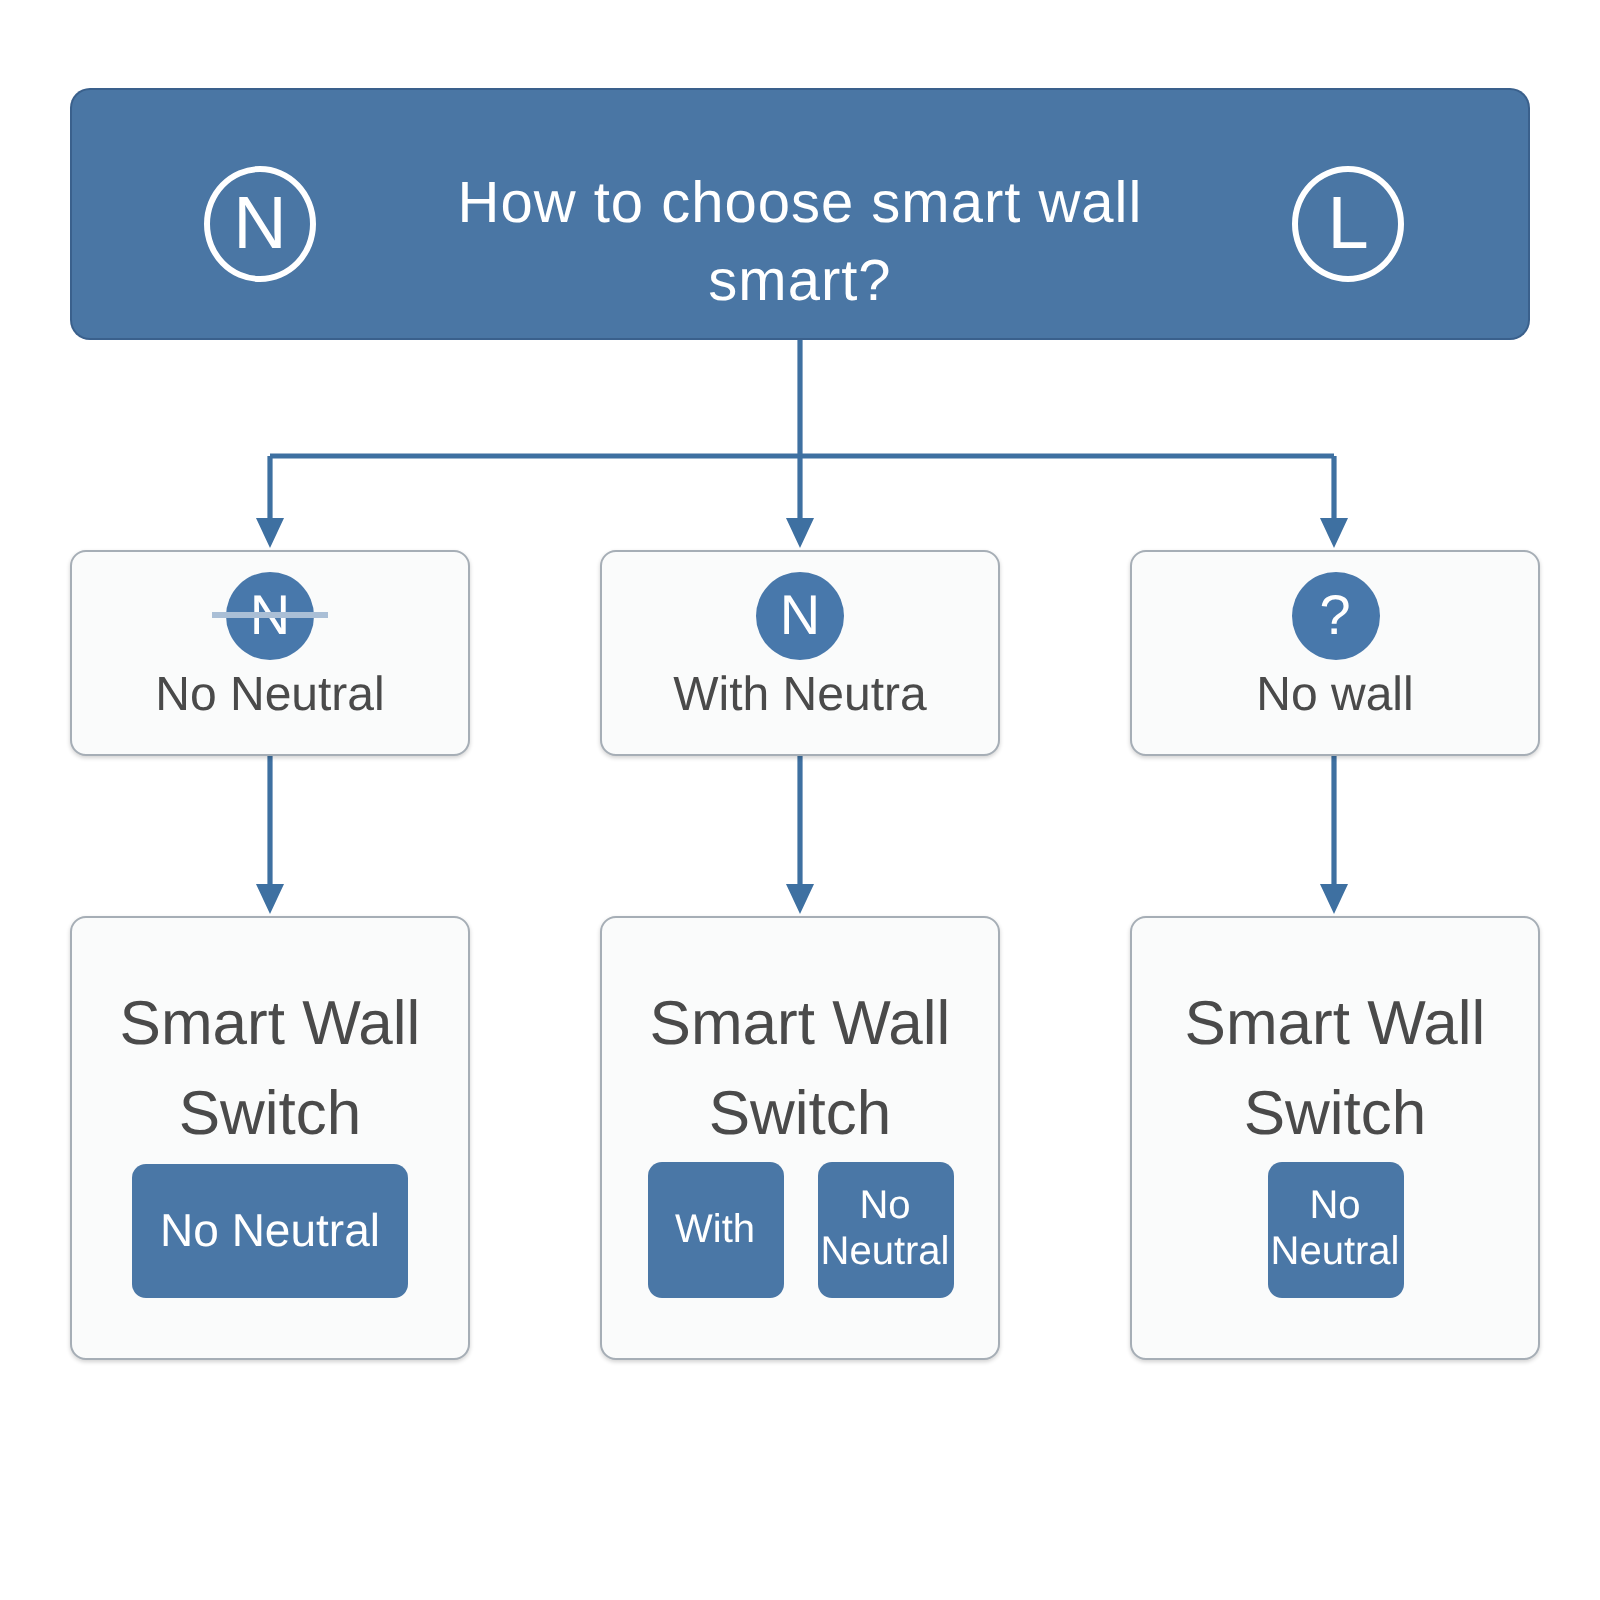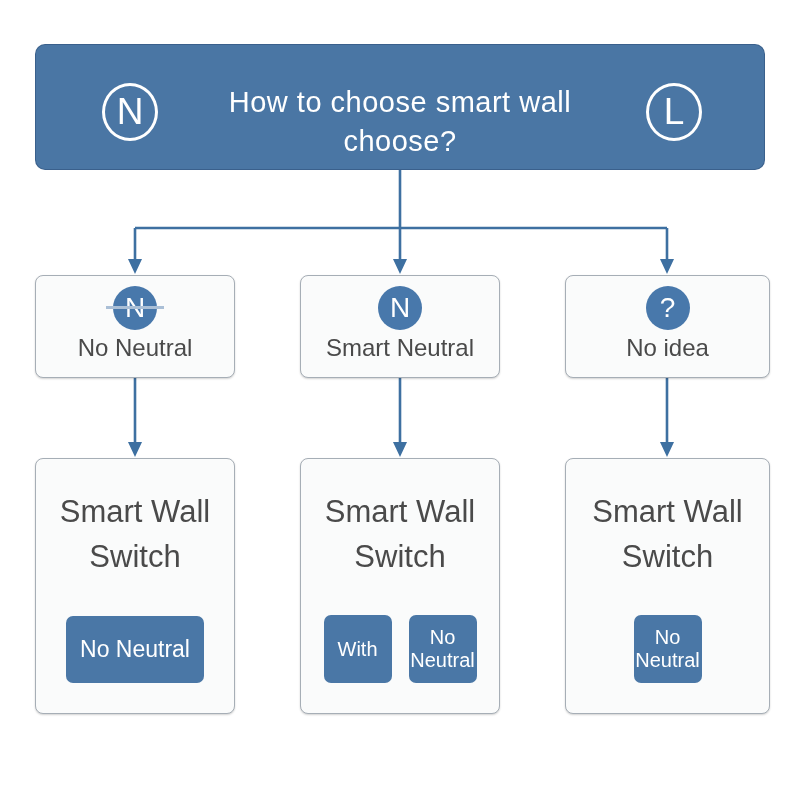--- a/index.html
+++ b/index.html
@@ -106,7 +106,7 @@
     </div>
     <div class="header-title">
       <div>How to choose smart wall</div>
-      <div>choose?</div>
+      <div>smart?</div>
     </div>
     <div class="badge badge-right">
       <span>L</span>

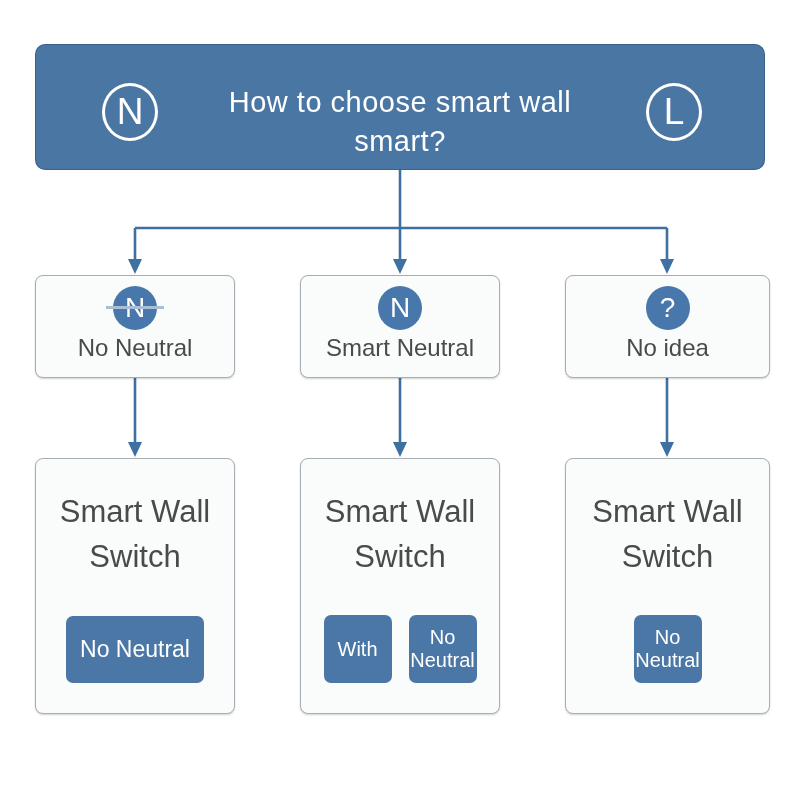--- a/index.html
+++ b/index.html
@@ -142,7 +142,7 @@
     <div class="option-icon">
       <span>N</span>
     </div>
-    <div class="option-label">Smart Neutral</div>
+    <div class="option-label">With Neutra</div>
   </div>
 
   <div class="option-box opt-3">

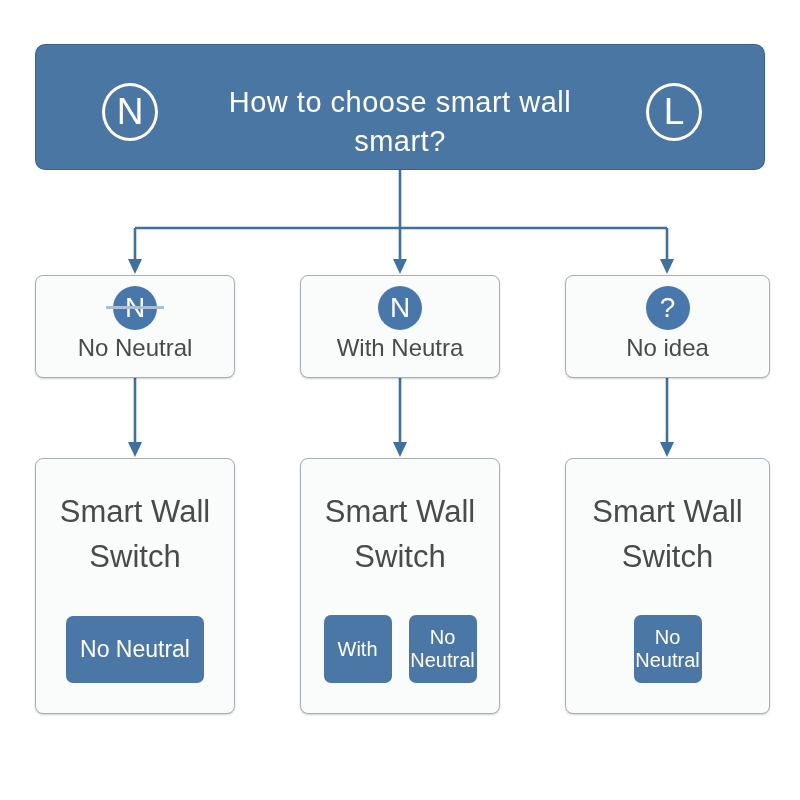--- a/index.html
+++ b/index.html
@@ -149,7 +149,7 @@
     <div class="option-icon">
       <span>?</span>
     </div>
-    <div class="option-label">No idea</div>
+    <div class="option-label">No wall</div>
   </div>
 
   <div class="result-card res-1">

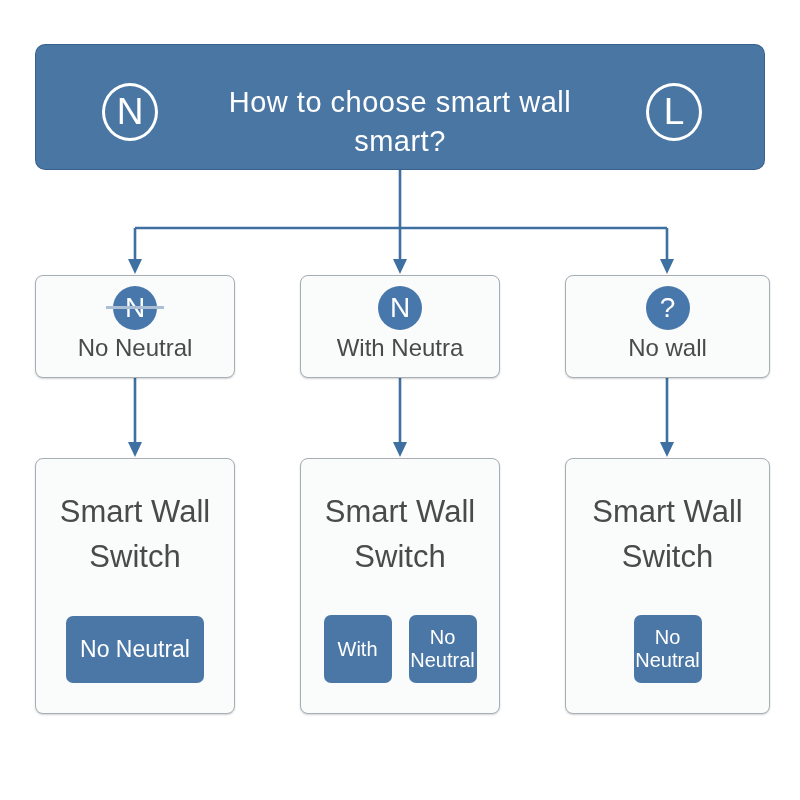--- a/index.html
+++ b/index.html
@@ -70,7 +70,7 @@
 
   
   .result-card{
-    position:absolute;top:458px;height:256px;
+    position:absolute;top:458px;height:222px;
     background:var(--box-bg);
     border:1px solid var(--box-border);
     border-radius:8px;

